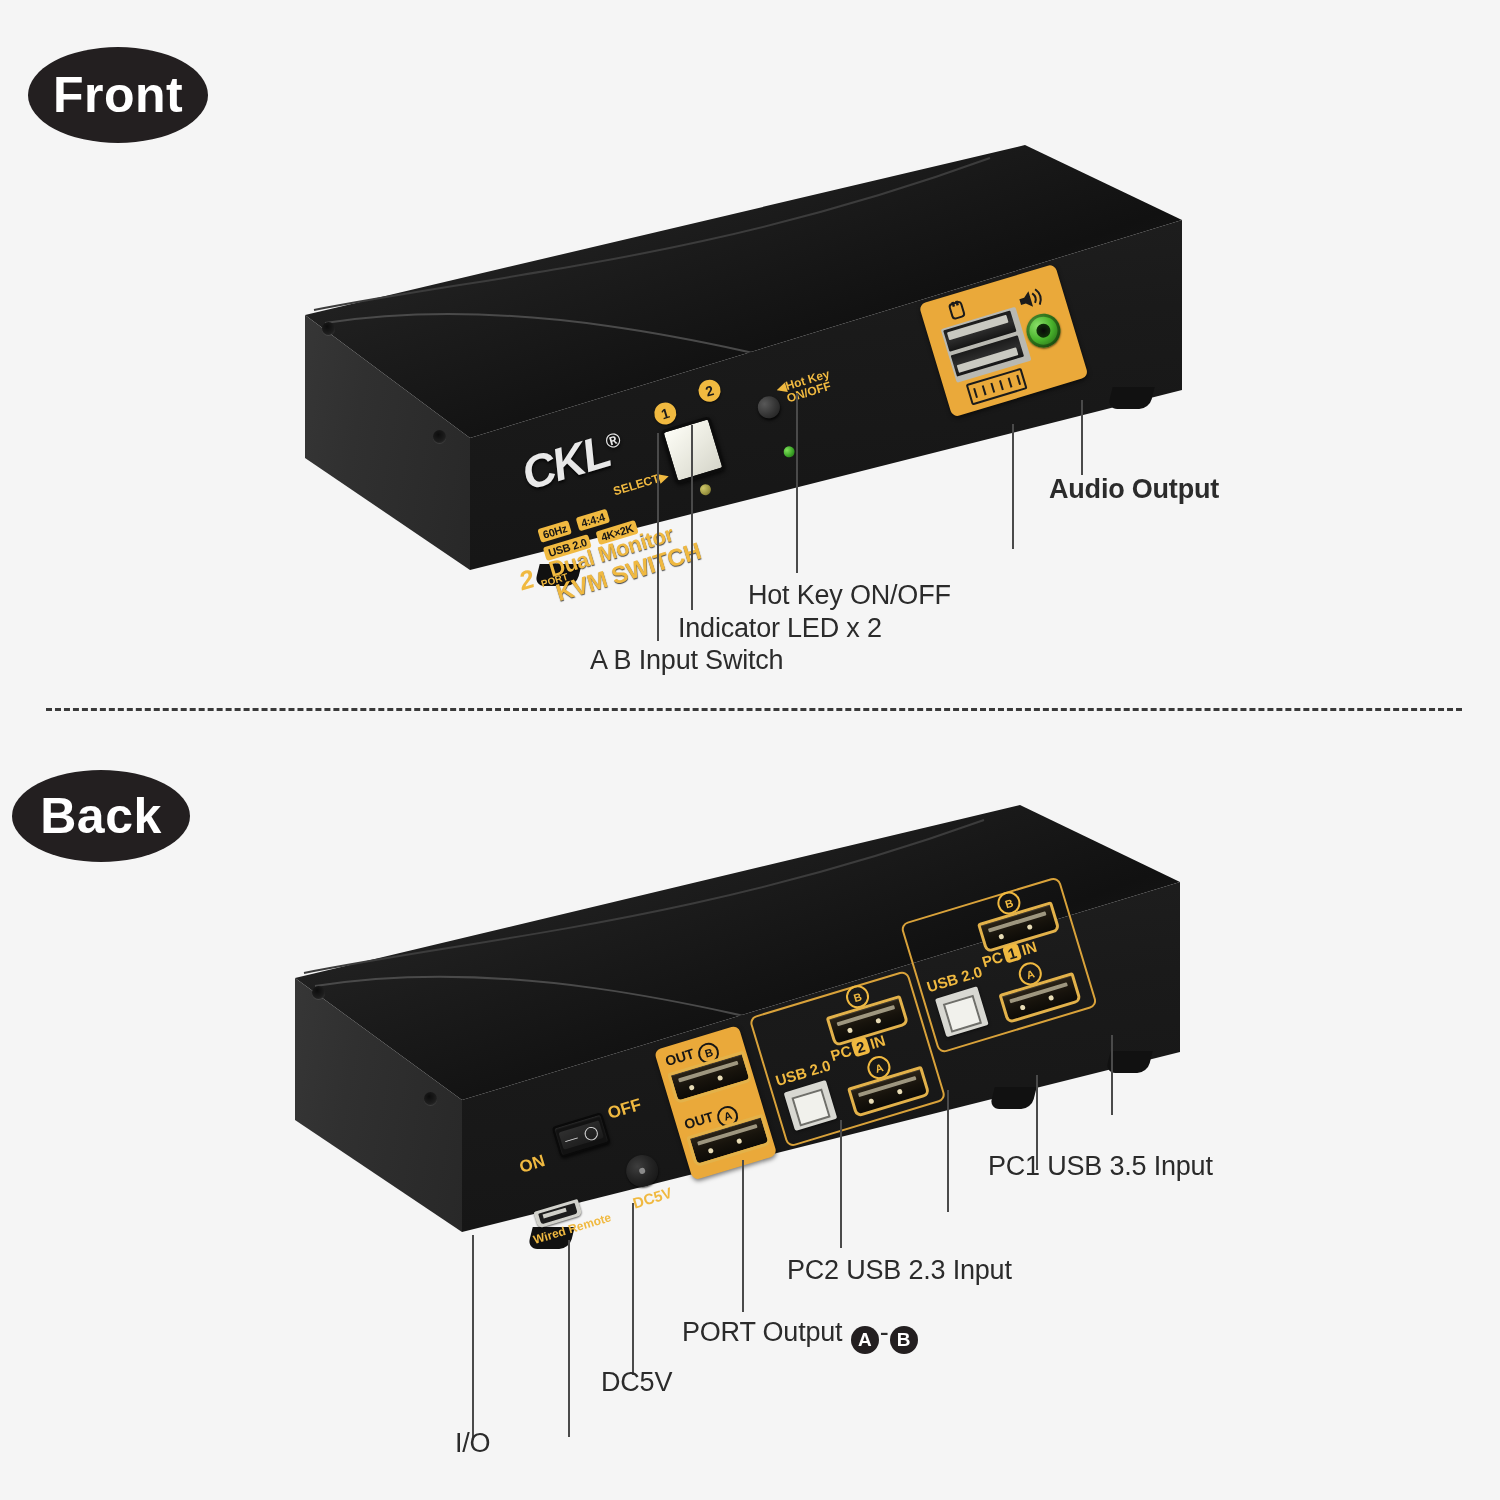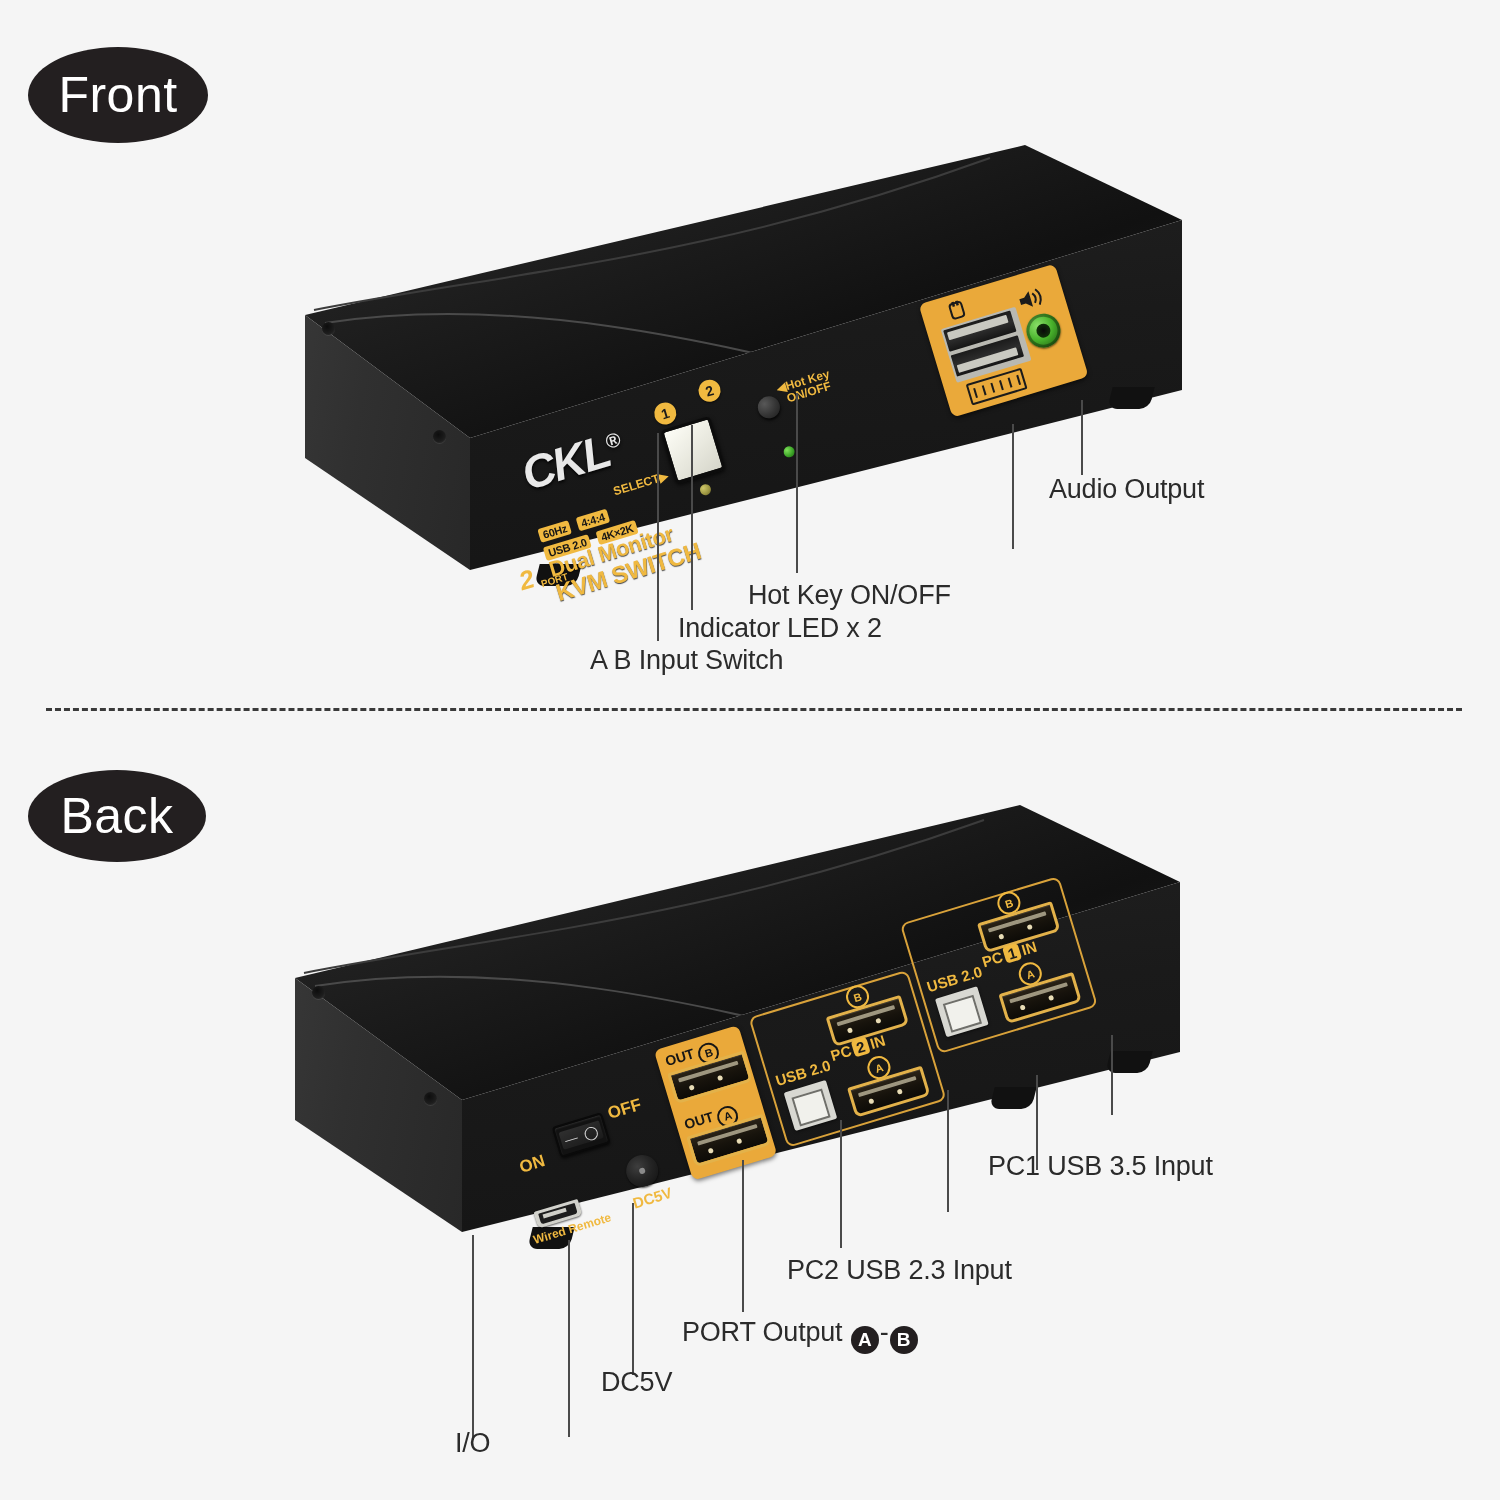--- a/index.html
+++ b/index.html
@@ -21,6 +21,7 @@
     display:flex;align-items:center;justify-content:center;
     color:#ffffff;
     letter-spacing:.5px;
+    font-weight:bold;
   }
   #front-badge{left:28px;top:47px;width:180px;height:96px;font-size:50px;}
   #back-badge{left:28px;top:770px;width:178px;height:92px;font-size:50px;}

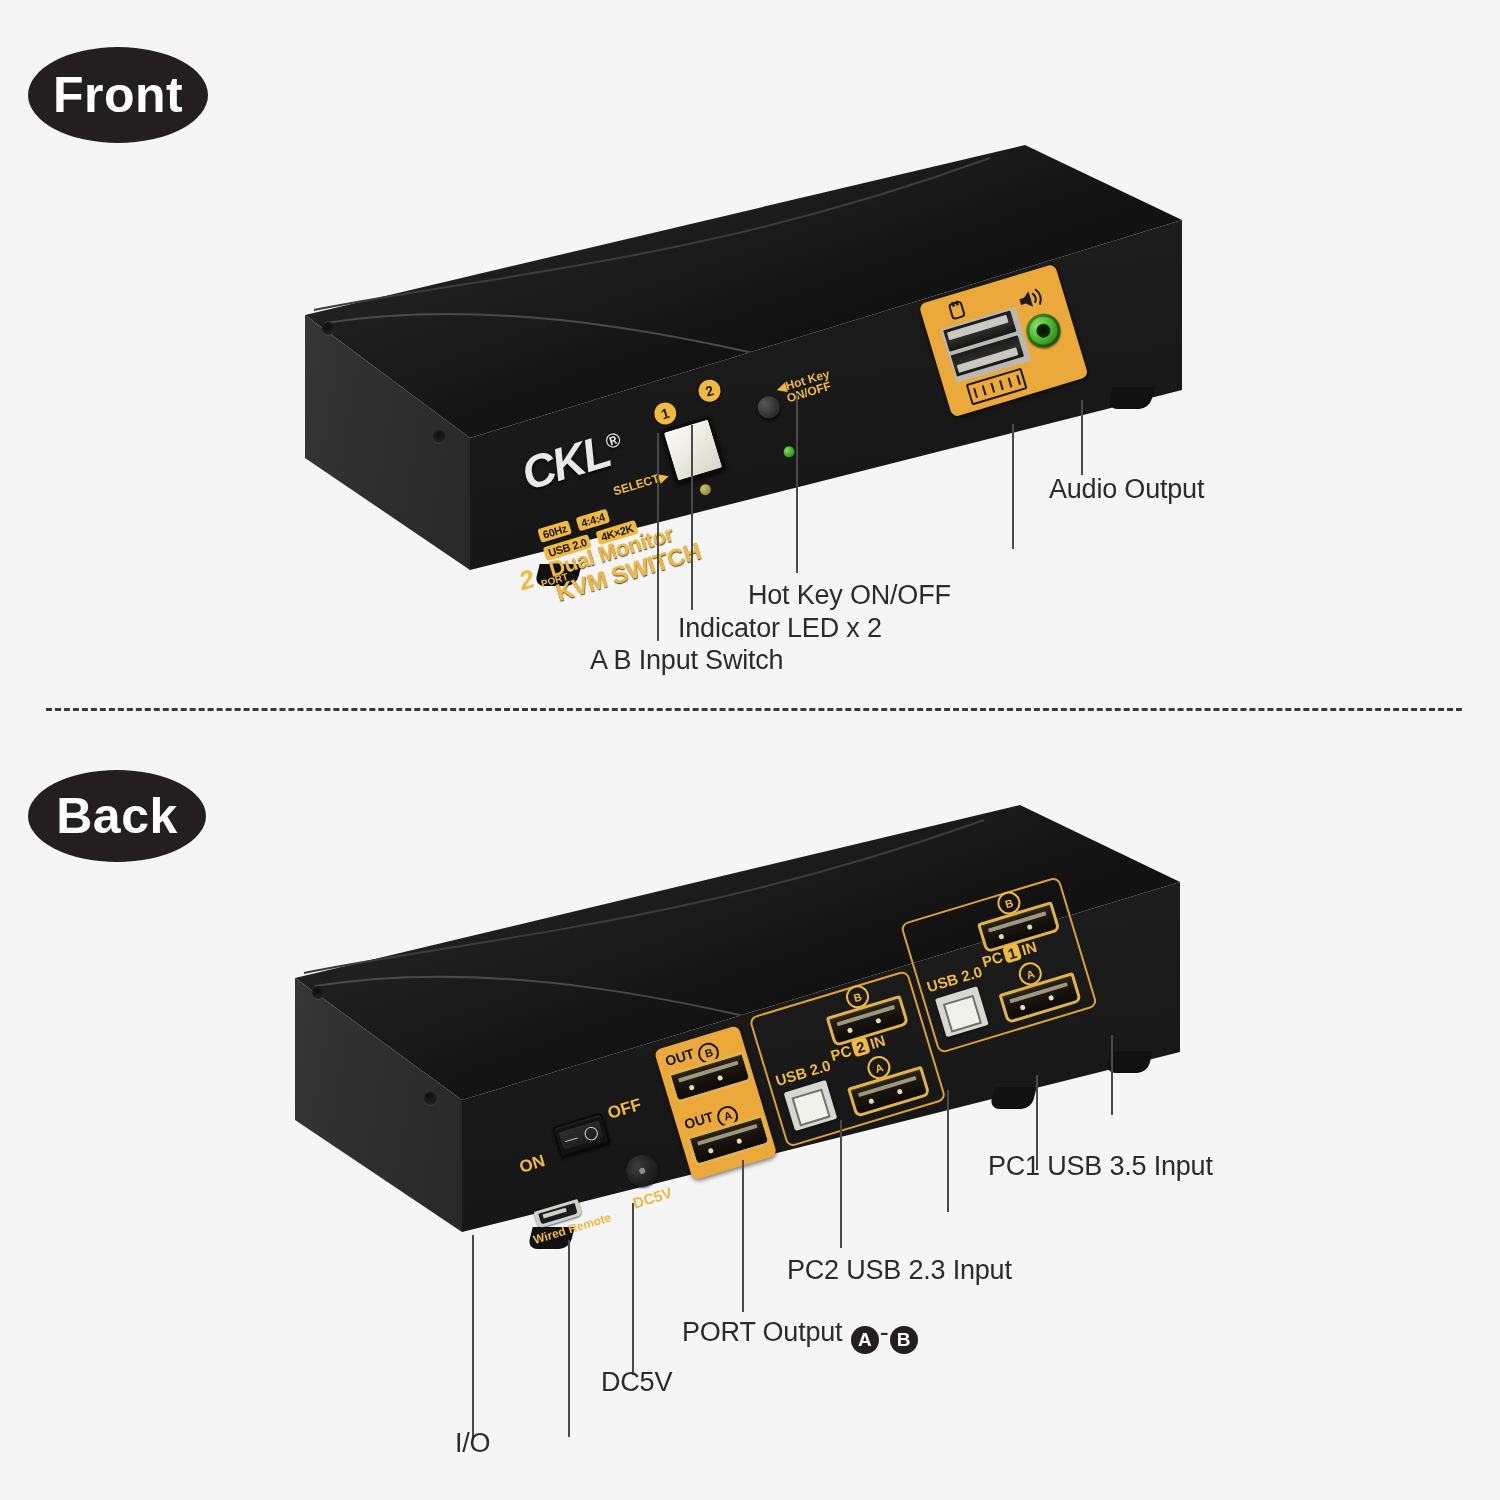--- a/index.html
+++ b/index.html
@@ -341,7 +341,7 @@
   <div class="callout" style="left:590px;top:645px;">A B Input Switch</div>
   <div class="callout" style="left:678px;top:613px;">Indicator LED x 2</div>
   <div class="callout" style="left:748px;top:580px;">Hot Key ON/OFF</div>
-  <div class="callout" style="left:1049px;top:474px;">Audio Output</div>
+  <div class="callout" style="left:1049px;top:474px;font-weight:bold;">Audio Output</div>
 
   <div id="divider"></div>
 

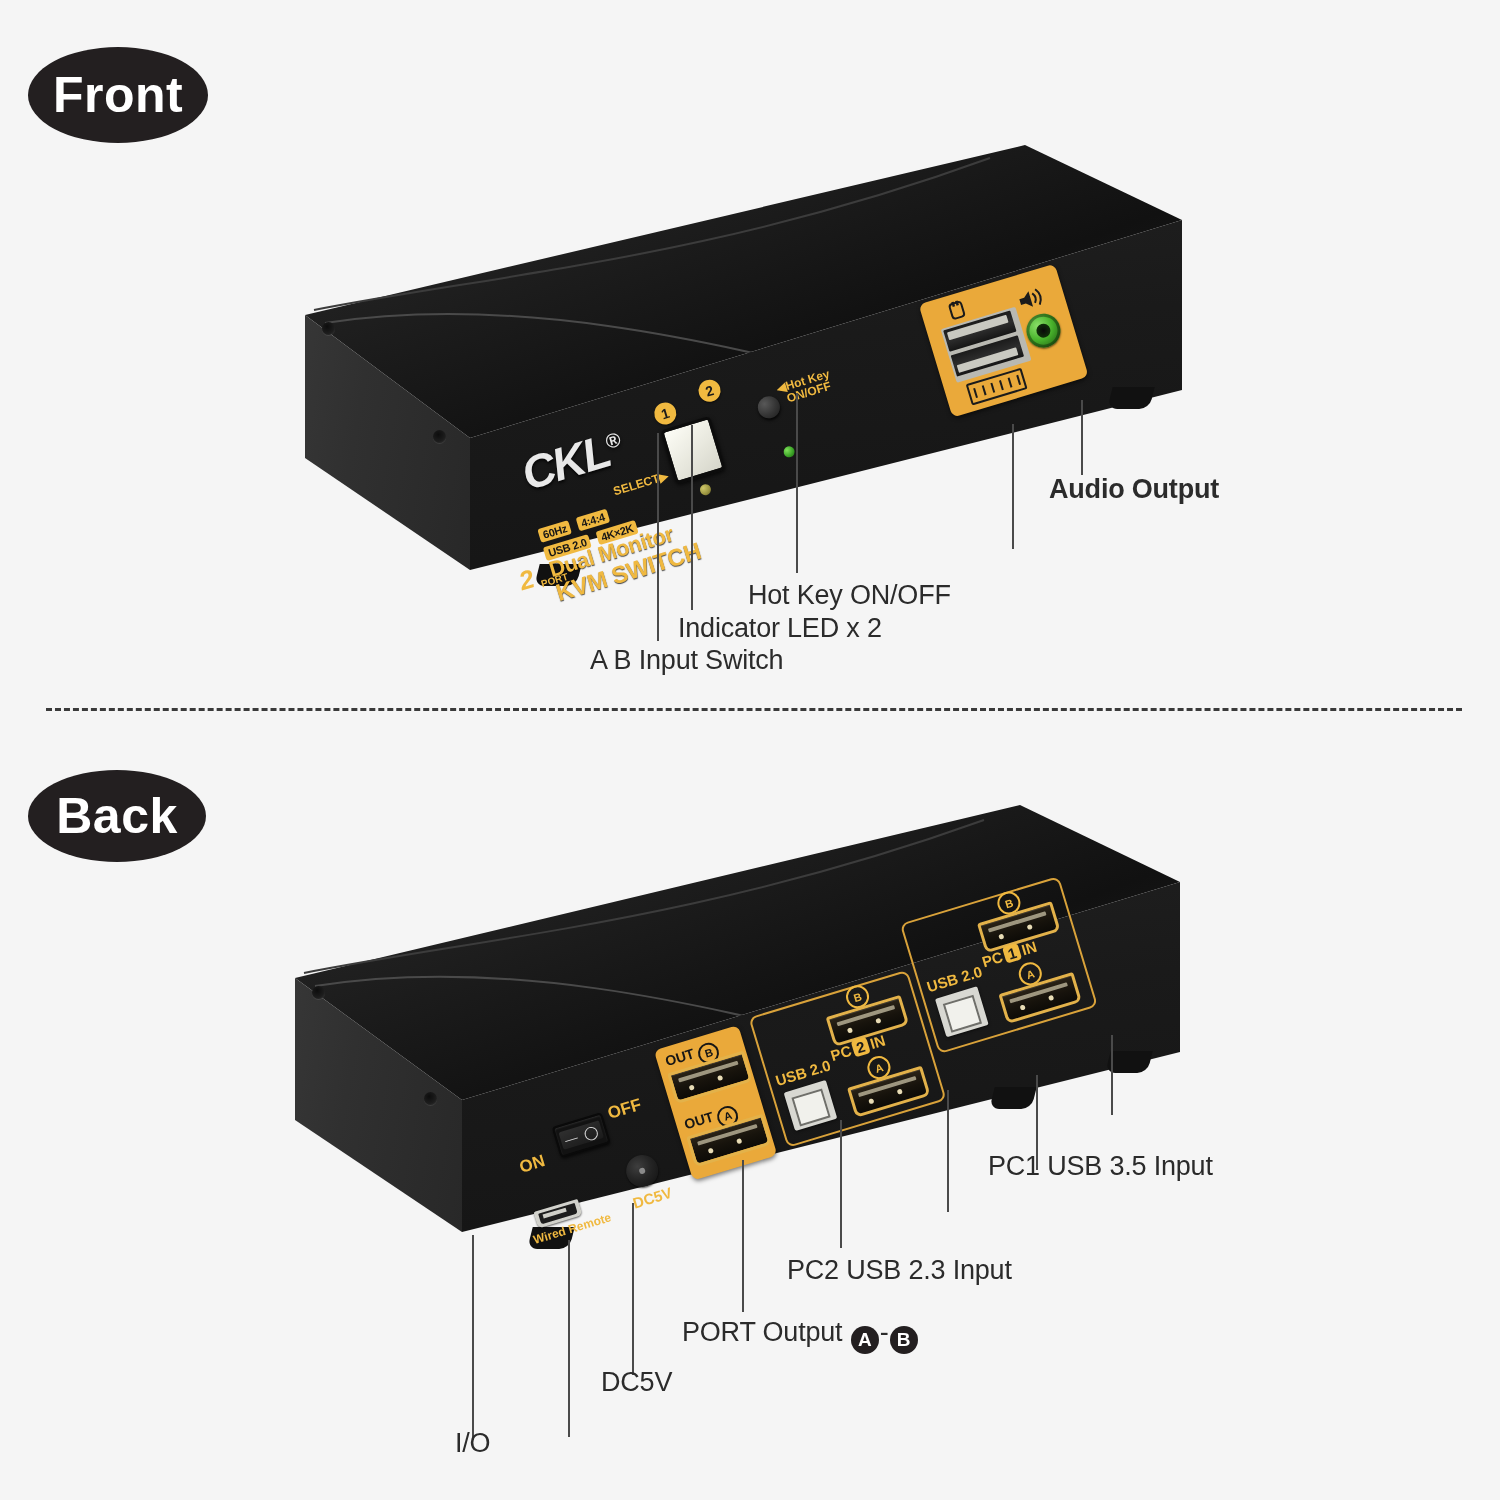--- a/index.html
+++ b/index.html
@@ -24,7 +24,7 @@
     font-weight:bold;
   }
   #front-badge{left:28px;top:47px;width:180px;height:96px;font-size:50px;}
-  #back-badge{left:28px;top:770px;width:178px;height:92px;font-size:50px;}
+  #back-badge{left:12px;top:770px;width:178px;height:92px;font-size:50px;}
 
   
   #divider{

